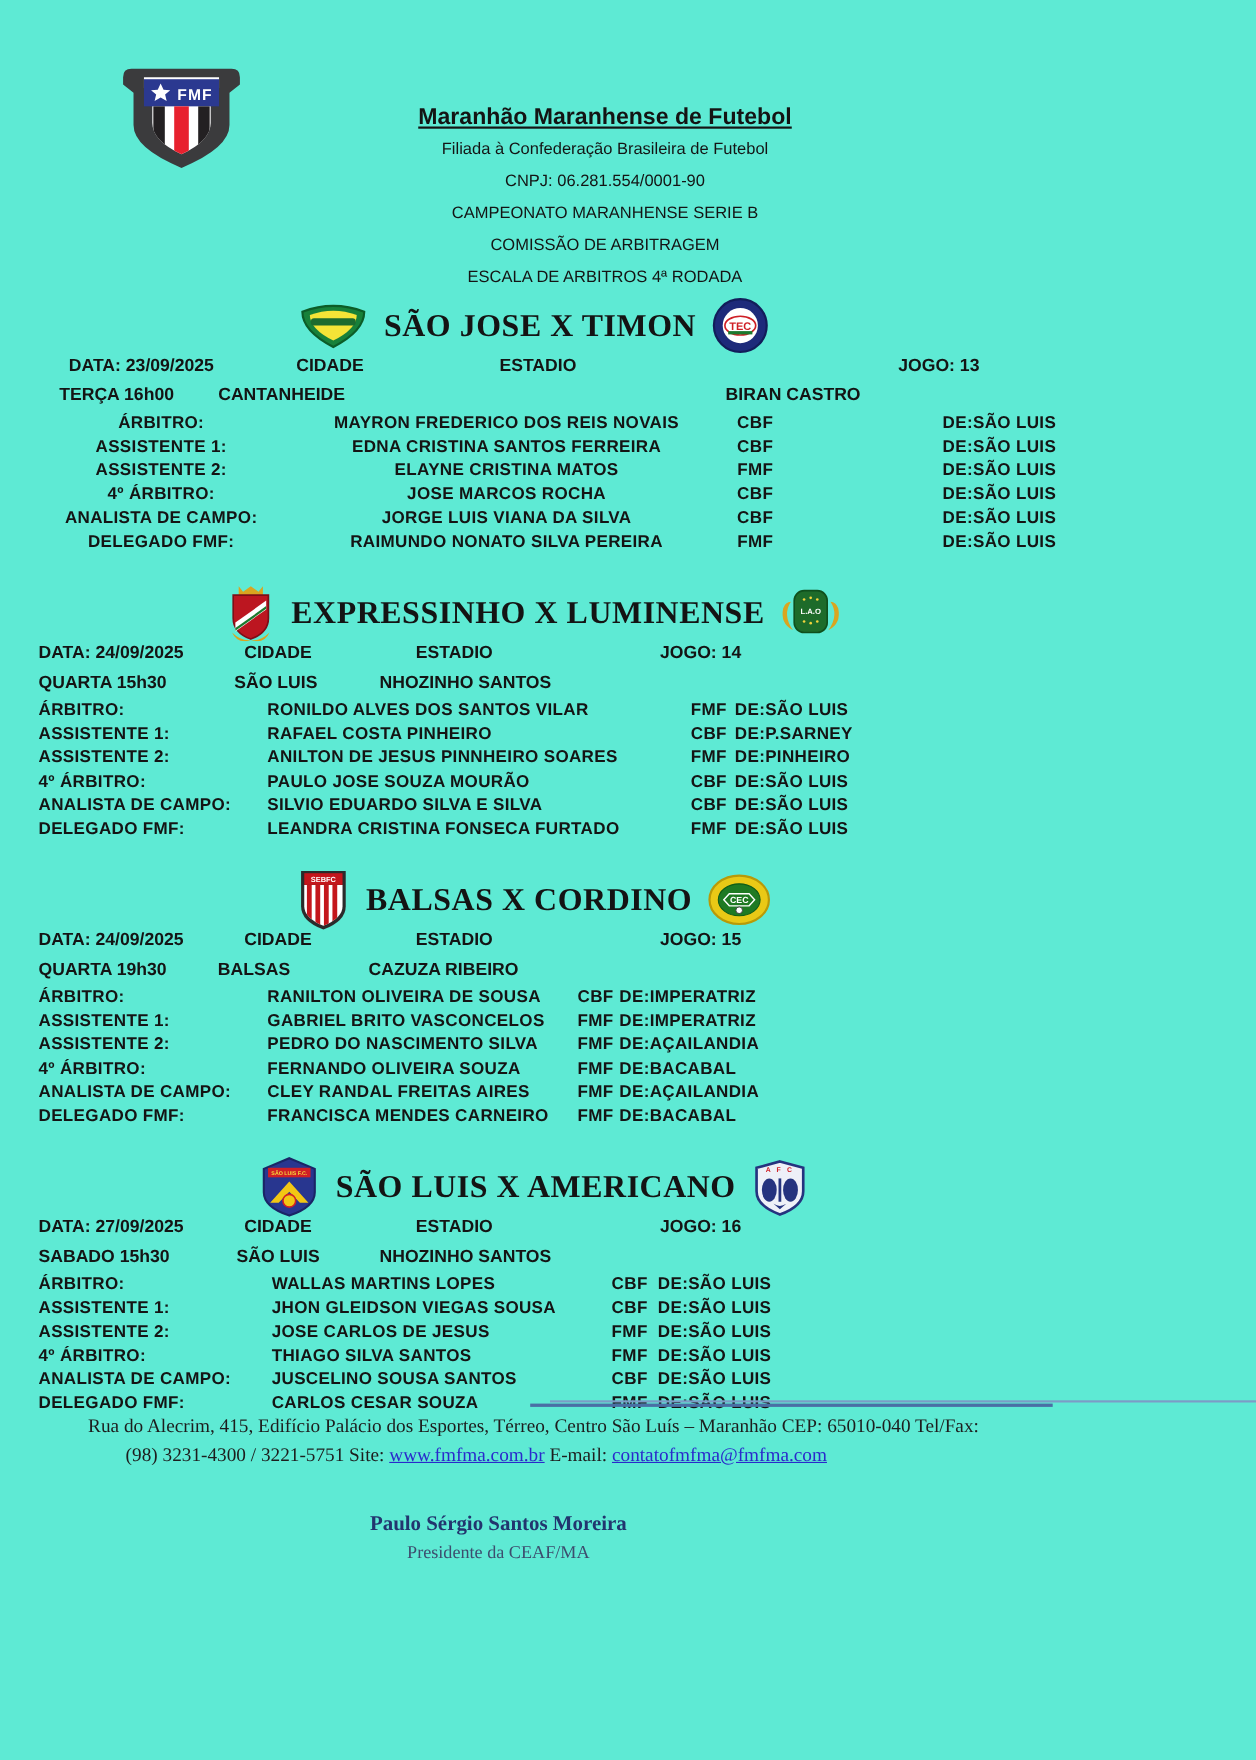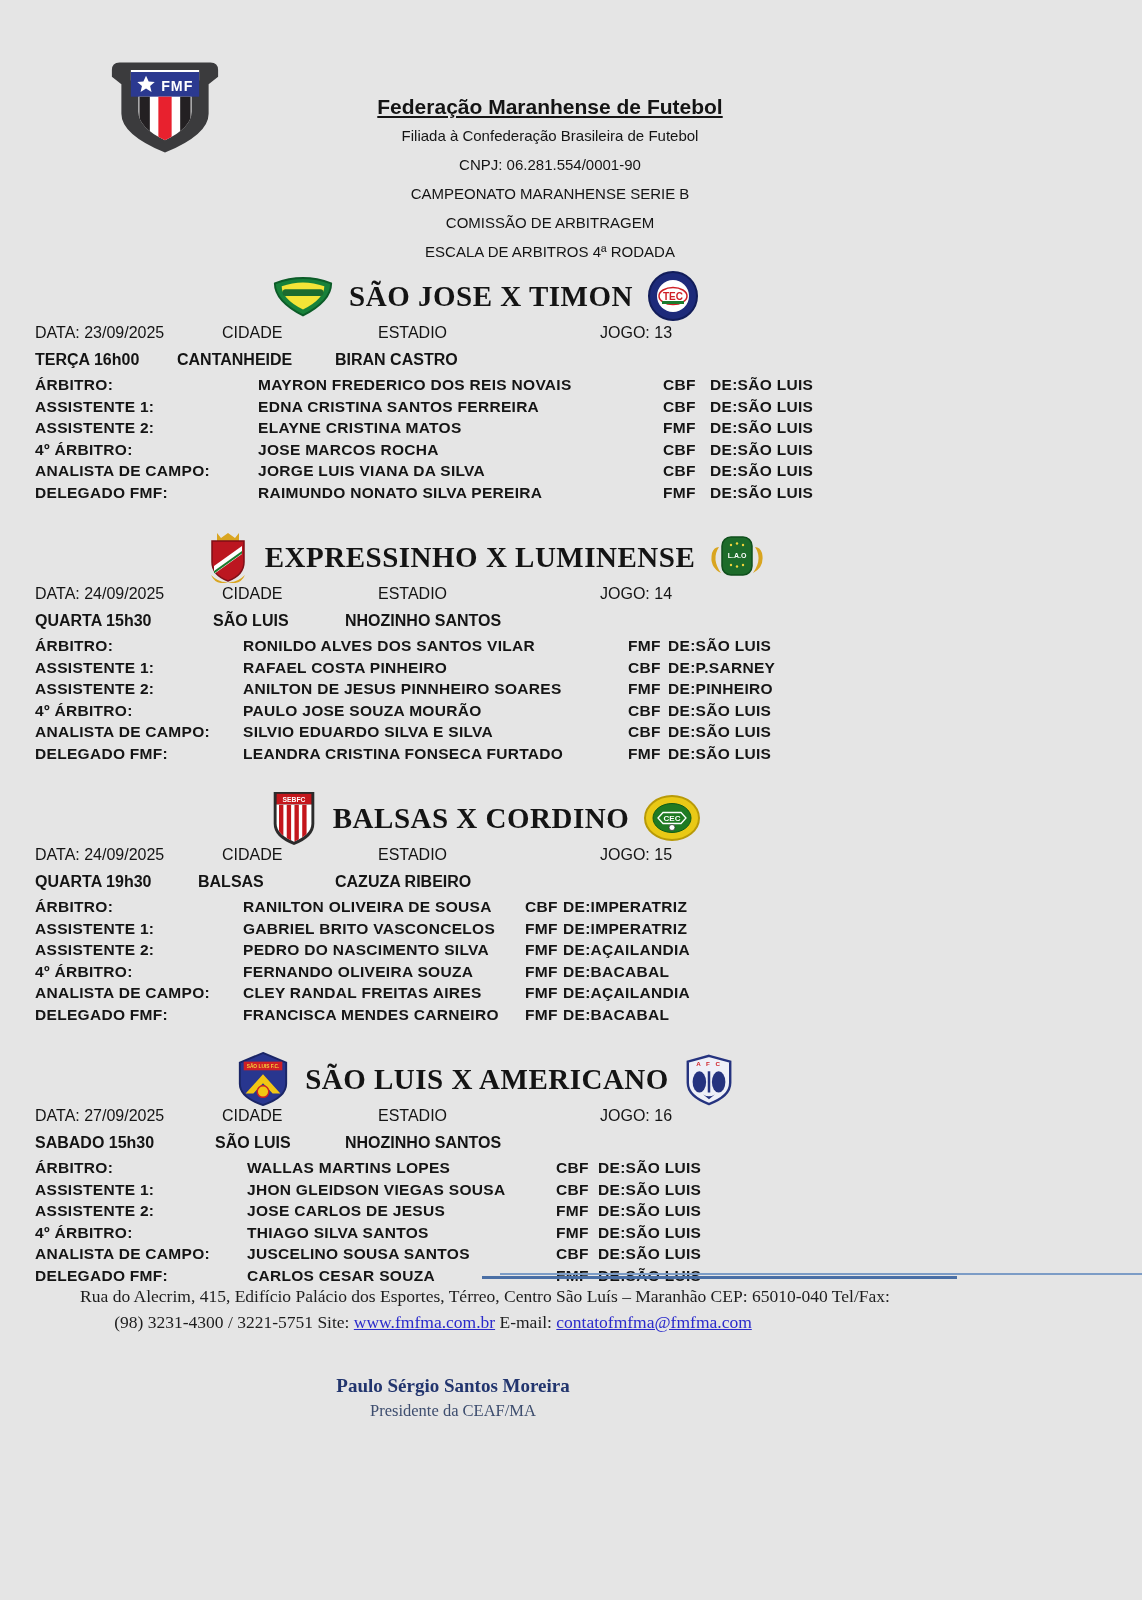--- a/index.html
+++ b/index.html
@@ -6,7 +6,7 @@
   .page{
     position:relative;
     width:1142px;height:1600px;
-    background:#e5e5e5;
+    background:#5eead4;
     font-family:"Liberation Sans", sans-serif;
     color:#141414;
     overflow:hidden;

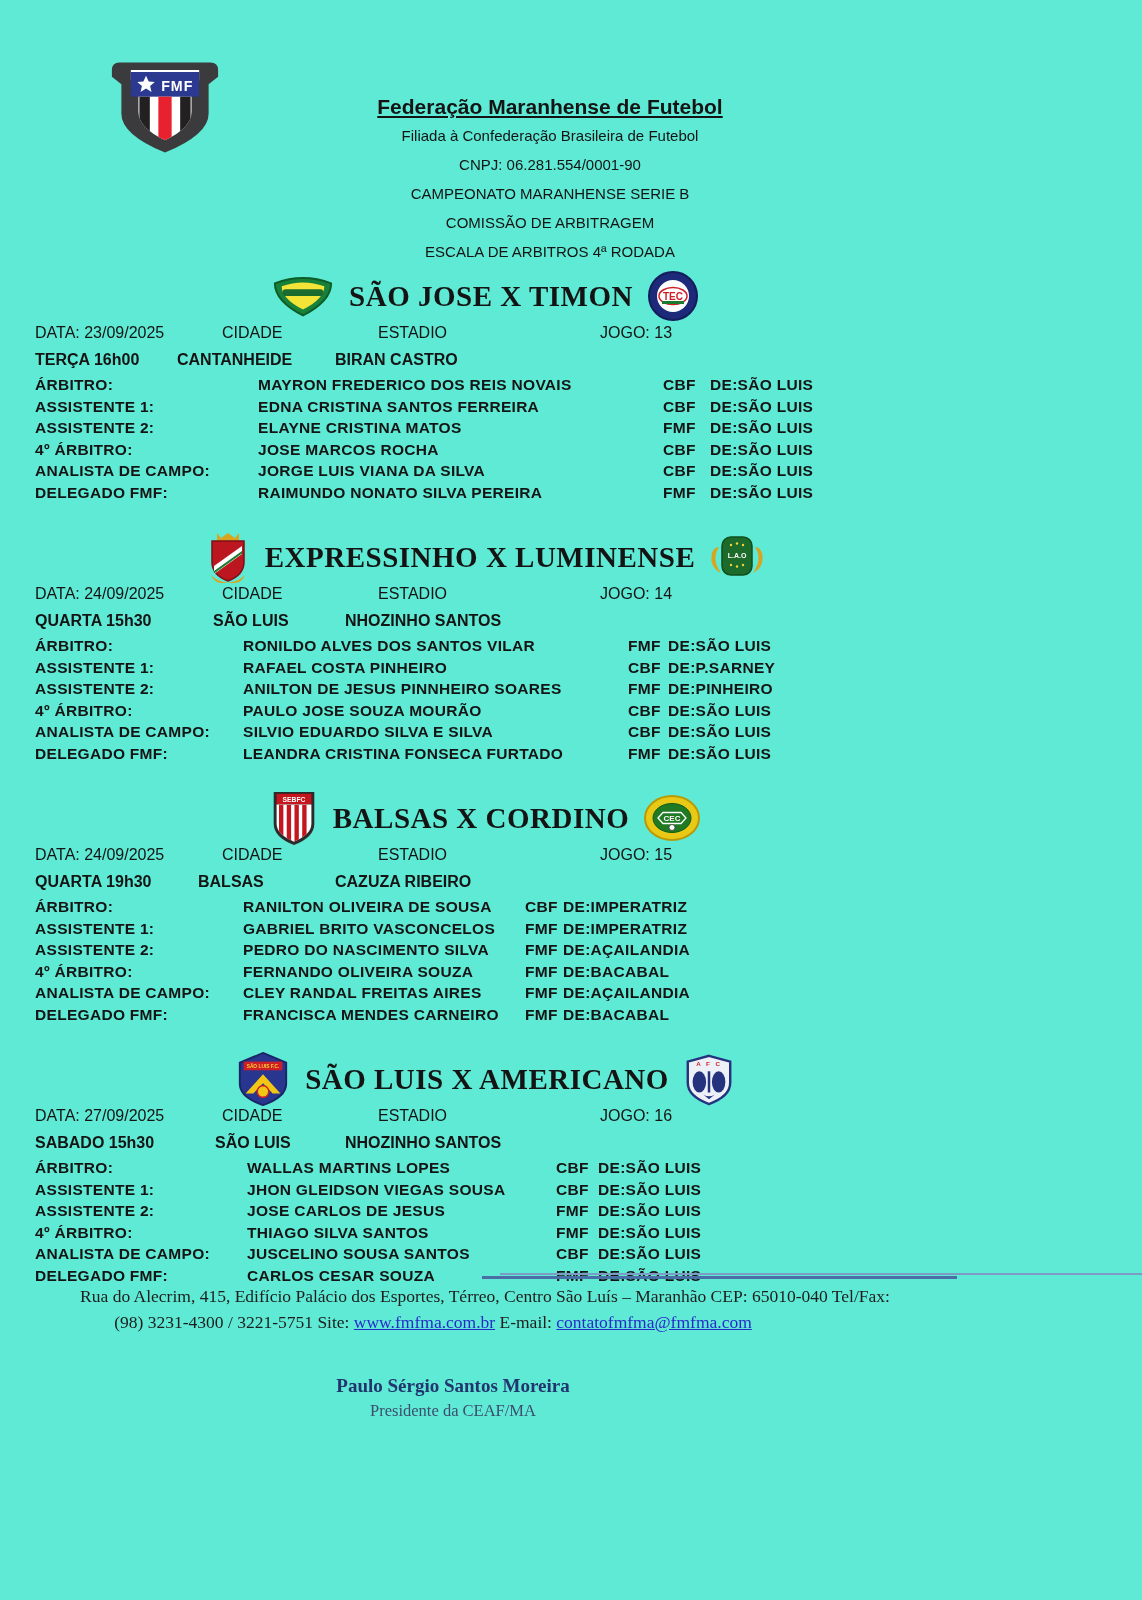--- a/index.html
+++ b/index.html
@@ -67,7 +67,7 @@
   </svg>
 
   <div class="header-text">
-    <div class="org-title">Federação Maranhense de Futebol</div>
+    <div class="org-title">Maranhão Maranhense de Futebol</div>
     <div class="hline">Filiada à Confederação Brasileira de Futebol</div>
     <div class="hline">CNPJ: 06.281.554/0001-90</div>
     <div class="hline">CAMPEONATO MARANHENSE SERIE B</div>

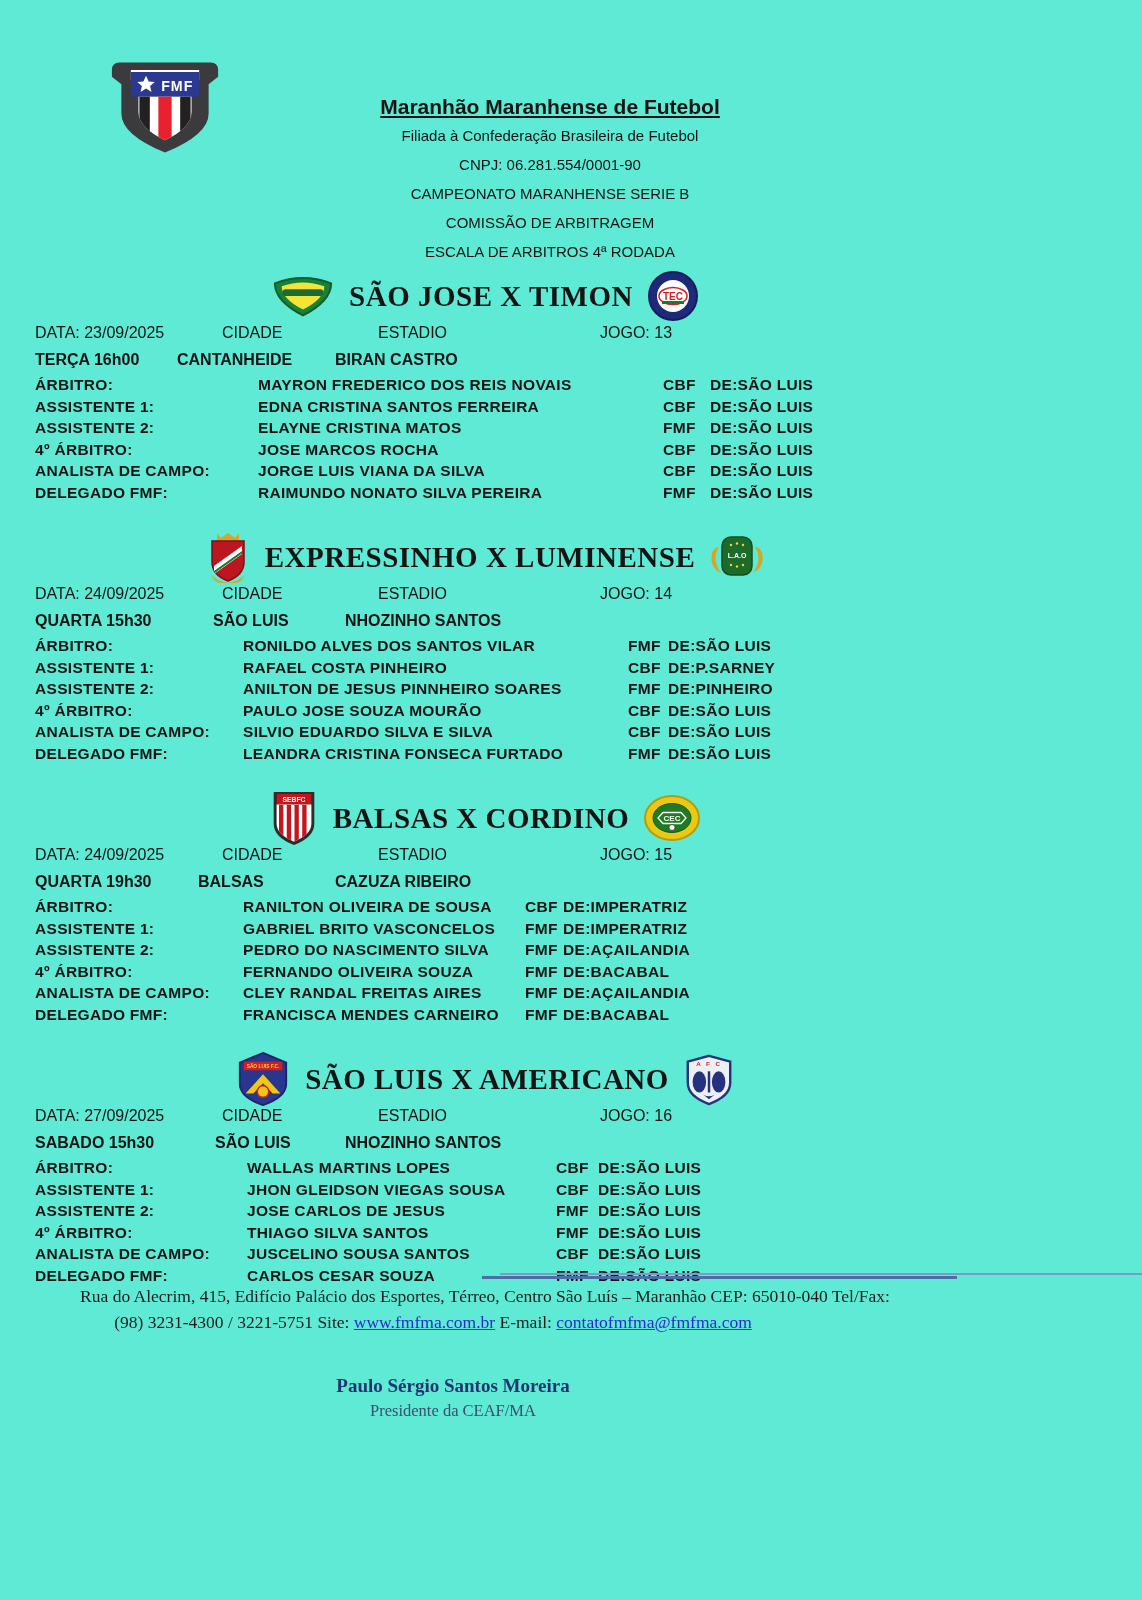--- a/index.html
+++ b/index.html
@@ -20,7 +20,7 @@
   .hline{font-size:15px;}
   
   .match{margin-top:30px;}
-  .match.first{margin-top:6px;}
+  .match.first{margin-top:6px;text-align:center;}
   .title-row{width:900px;height:48px;display:flex;align-items:center;justify-content:center;gap:14px;overflow:visible;}
   .match-title{font-family:"Liberation Serif", serif;font-weight:bold;font-size:29px;letter-spacing:.5px;white-space:nowrap;}
   .badge{flex:0 0 auto;display:block;}

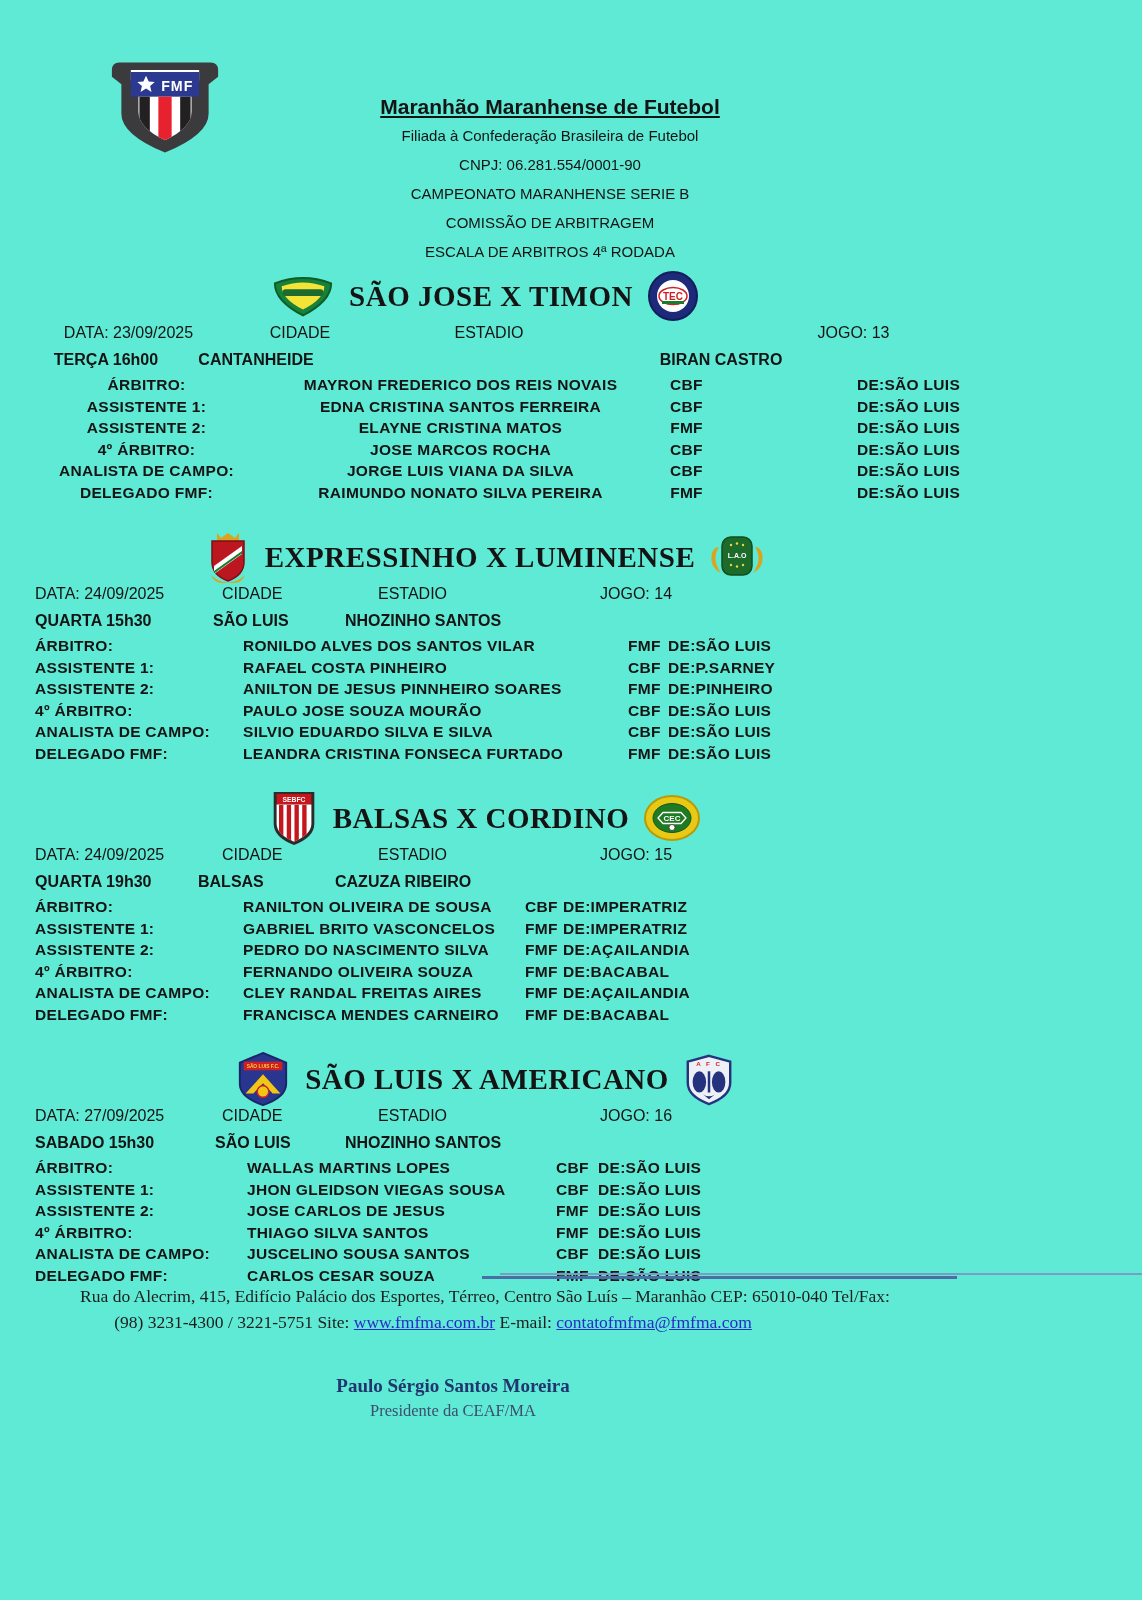--- a/index.html
+++ b/index.html
@@ -24,7 +24,7 @@
   .title-row{width:900px;height:48px;display:flex;align-items:center;justify-content:center;gap:14px;overflow:visible;}
   .match-title{font-family:"Liberation Serif", serif;font-weight:bold;font-size:29px;letter-spacing:.5px;white-space:nowrap;}
   .badge{flex:0 0 auto;display:block;}
-  .meta-row{margin-top:4px;display:grid;grid-template-columns:187px 156px 222px auto;font-weight:normal;font-size:16px;}
+  .meta-row{margin-top:4px;display:grid;grid-template-columns:187px 156px 222px auto;font-weight:bold;font-size:16px;}
   .venue-row{margin-top:9px;display:grid;font-weight:bold;font-size:16px;grid-template-columns:var(--v1) var(--v2) auto;}
   .officials{margin-top:5px;}
   .orow{display:grid;grid-template-columns:var(--lw) var(--nw) var(--ow) auto;font-weight:bold;font-size:15.5px;line-height:21.5px;letter-spacing:.3px;position:relative;}

